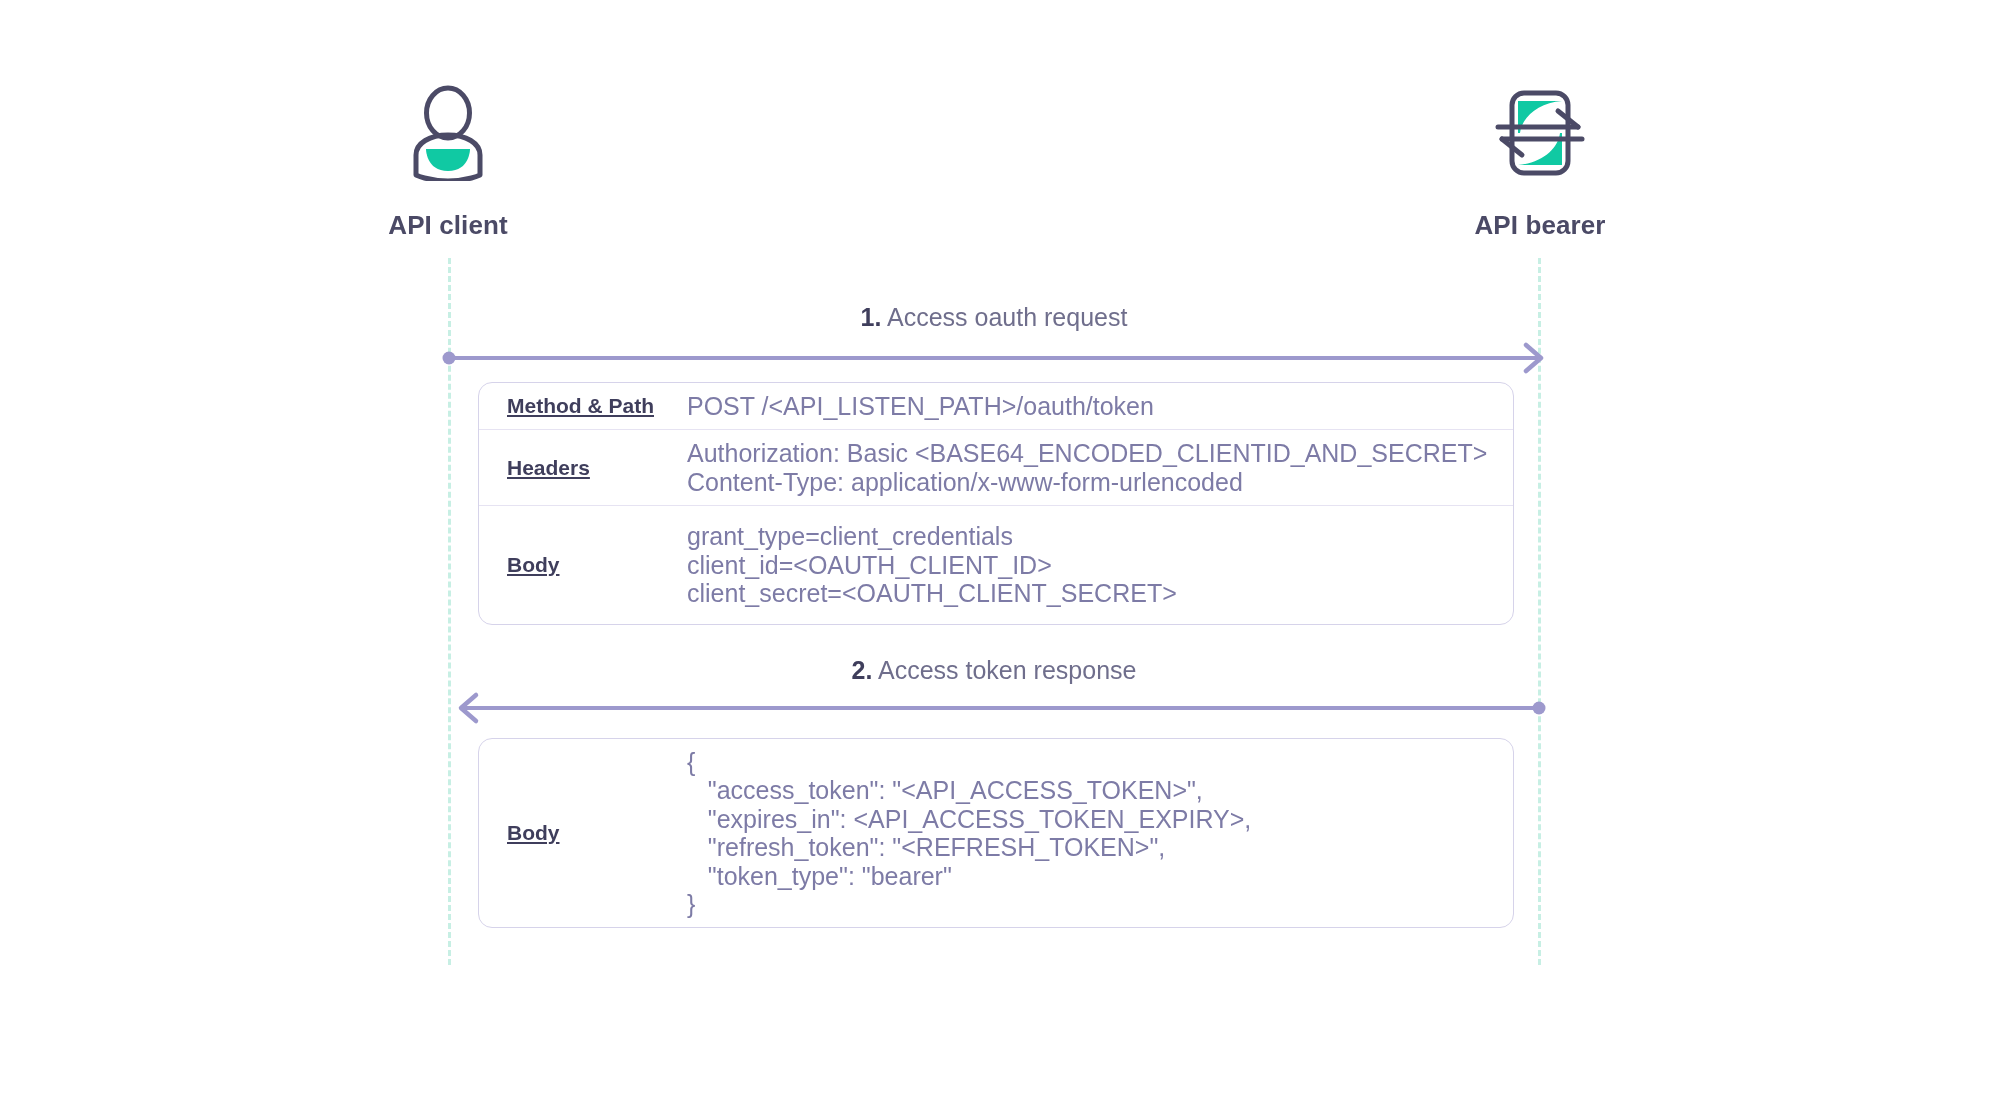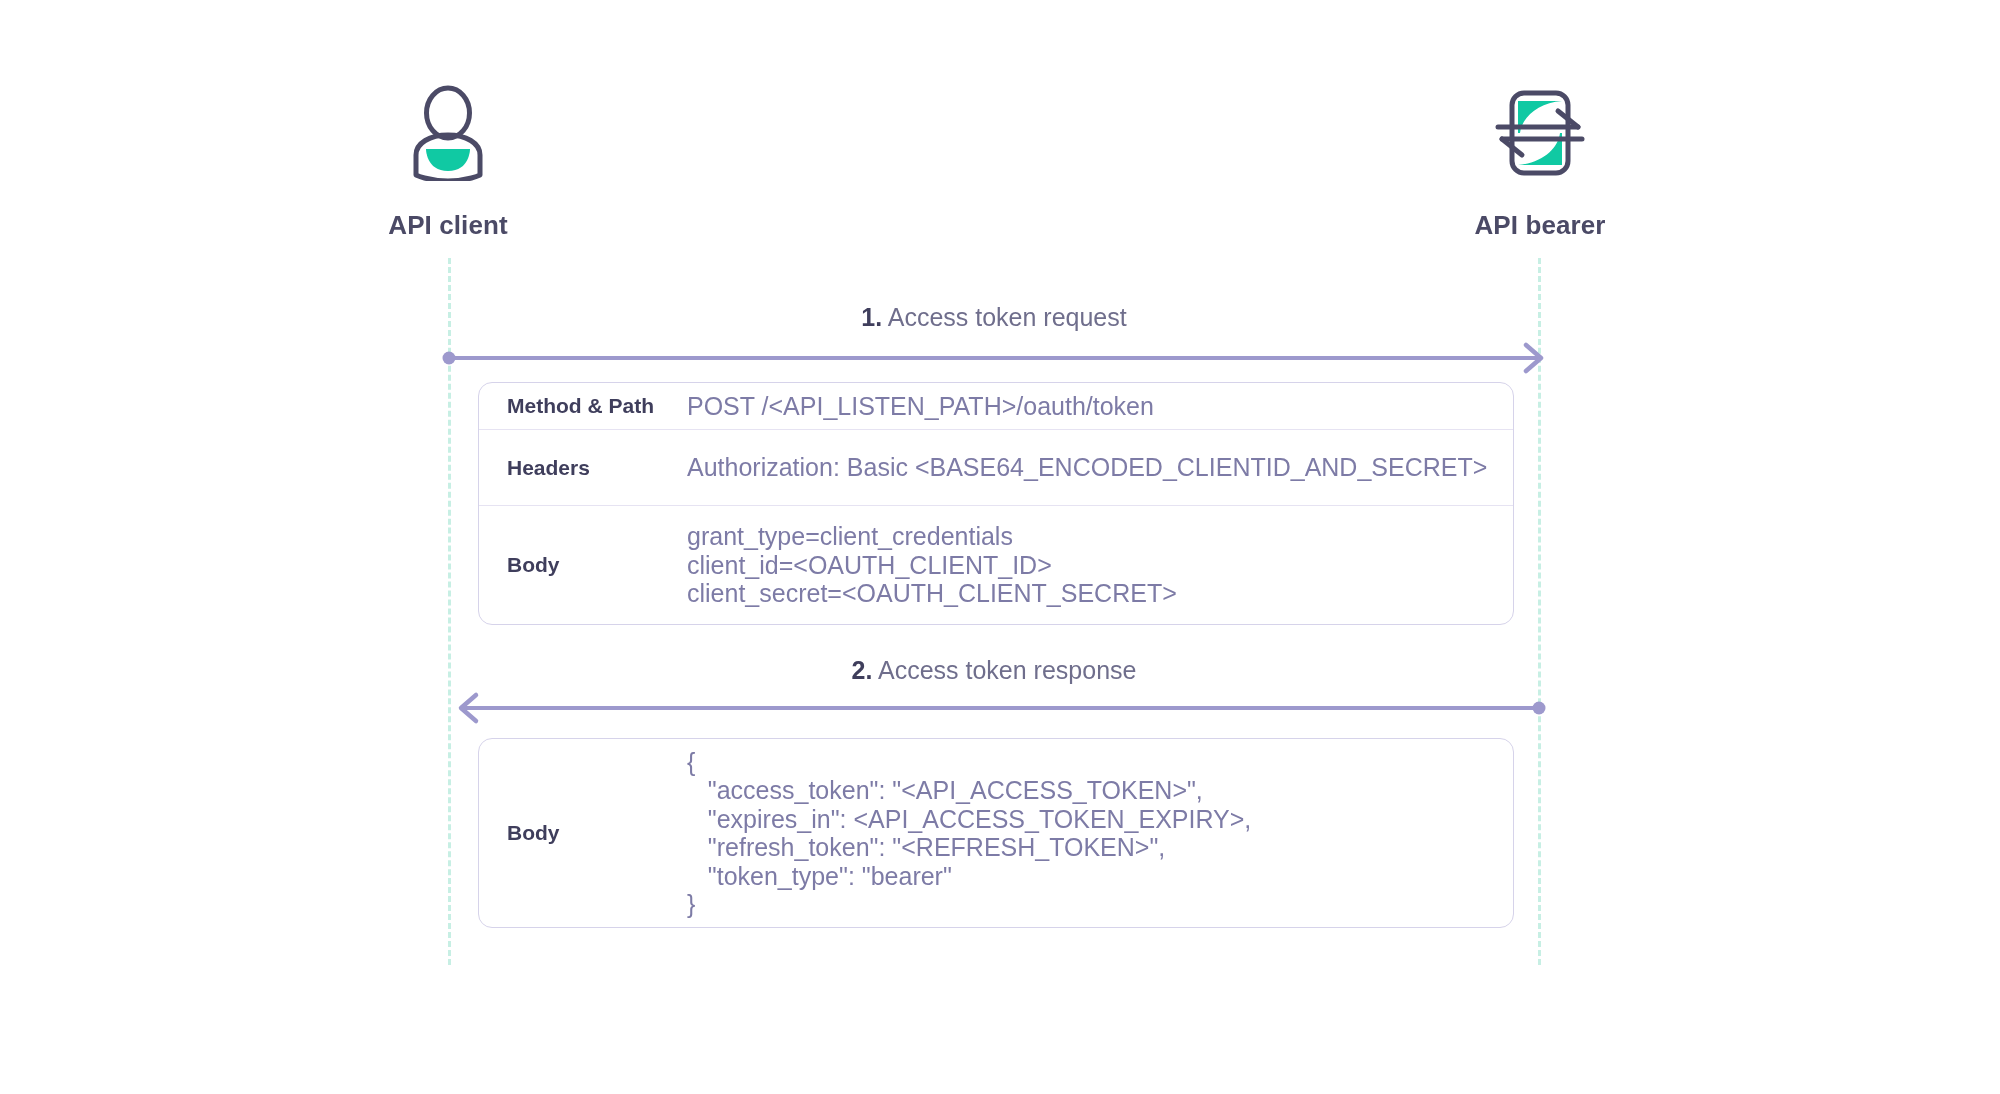--- a/index.html
+++ b/index.html
@@ -156,7 +156,7 @@
 
   <div class="msg-label" style="left:448px; top:303px; width:1092px;">
     <span class="num">1.</span>
-    <span>Access token request</span>
+    <span>Access oauth request</span>
   </div>
 
   <svg class="arrow-svg" style="left:440px; top:343px;" width="1116" height="30">

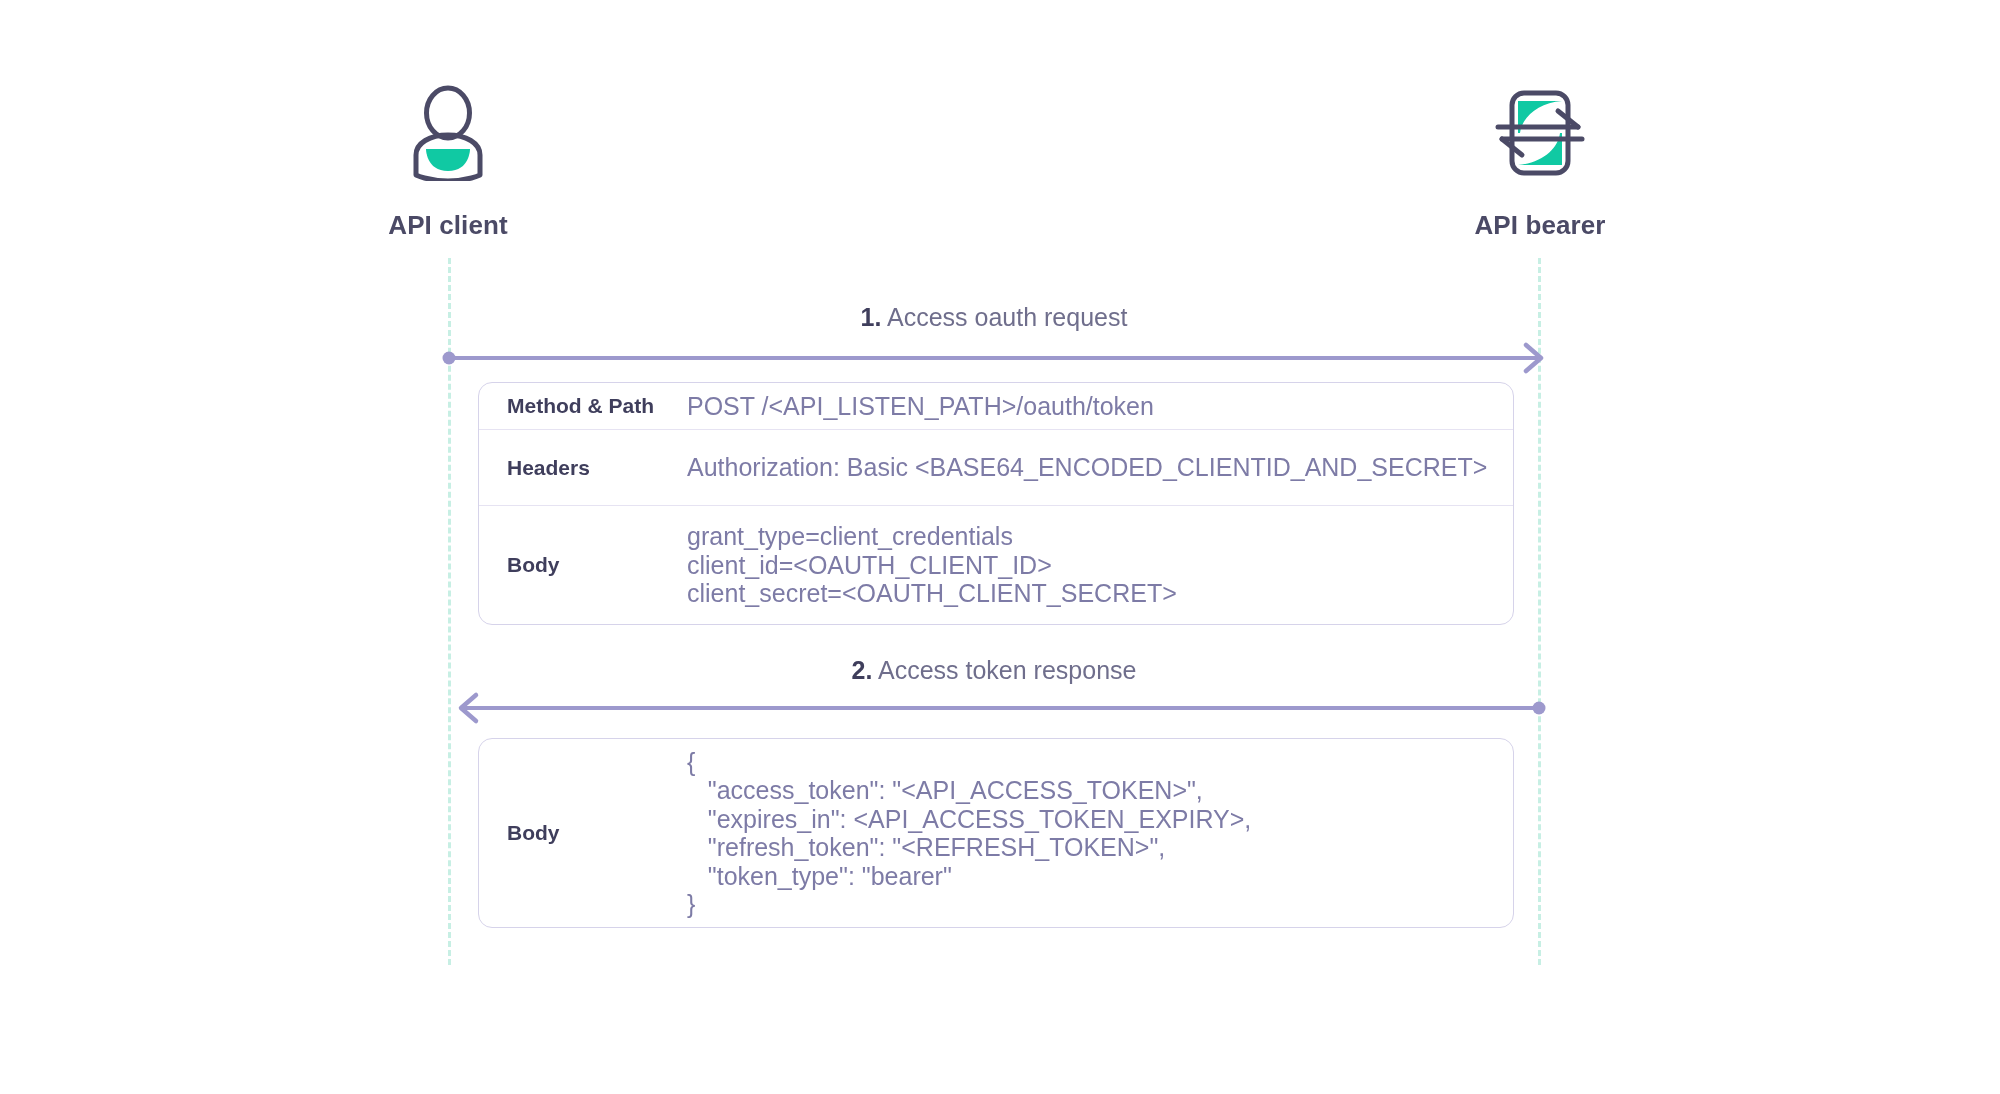--- a/index.html
+++ b/index.html
@@ -91,6 +91,7 @@
     font-size: 21px;
     font-weight: bold;
     color: #3f3e5c;
+    text-decoration: underline;
   }
   .row .cell-value {
     flex: 1 1 auto;

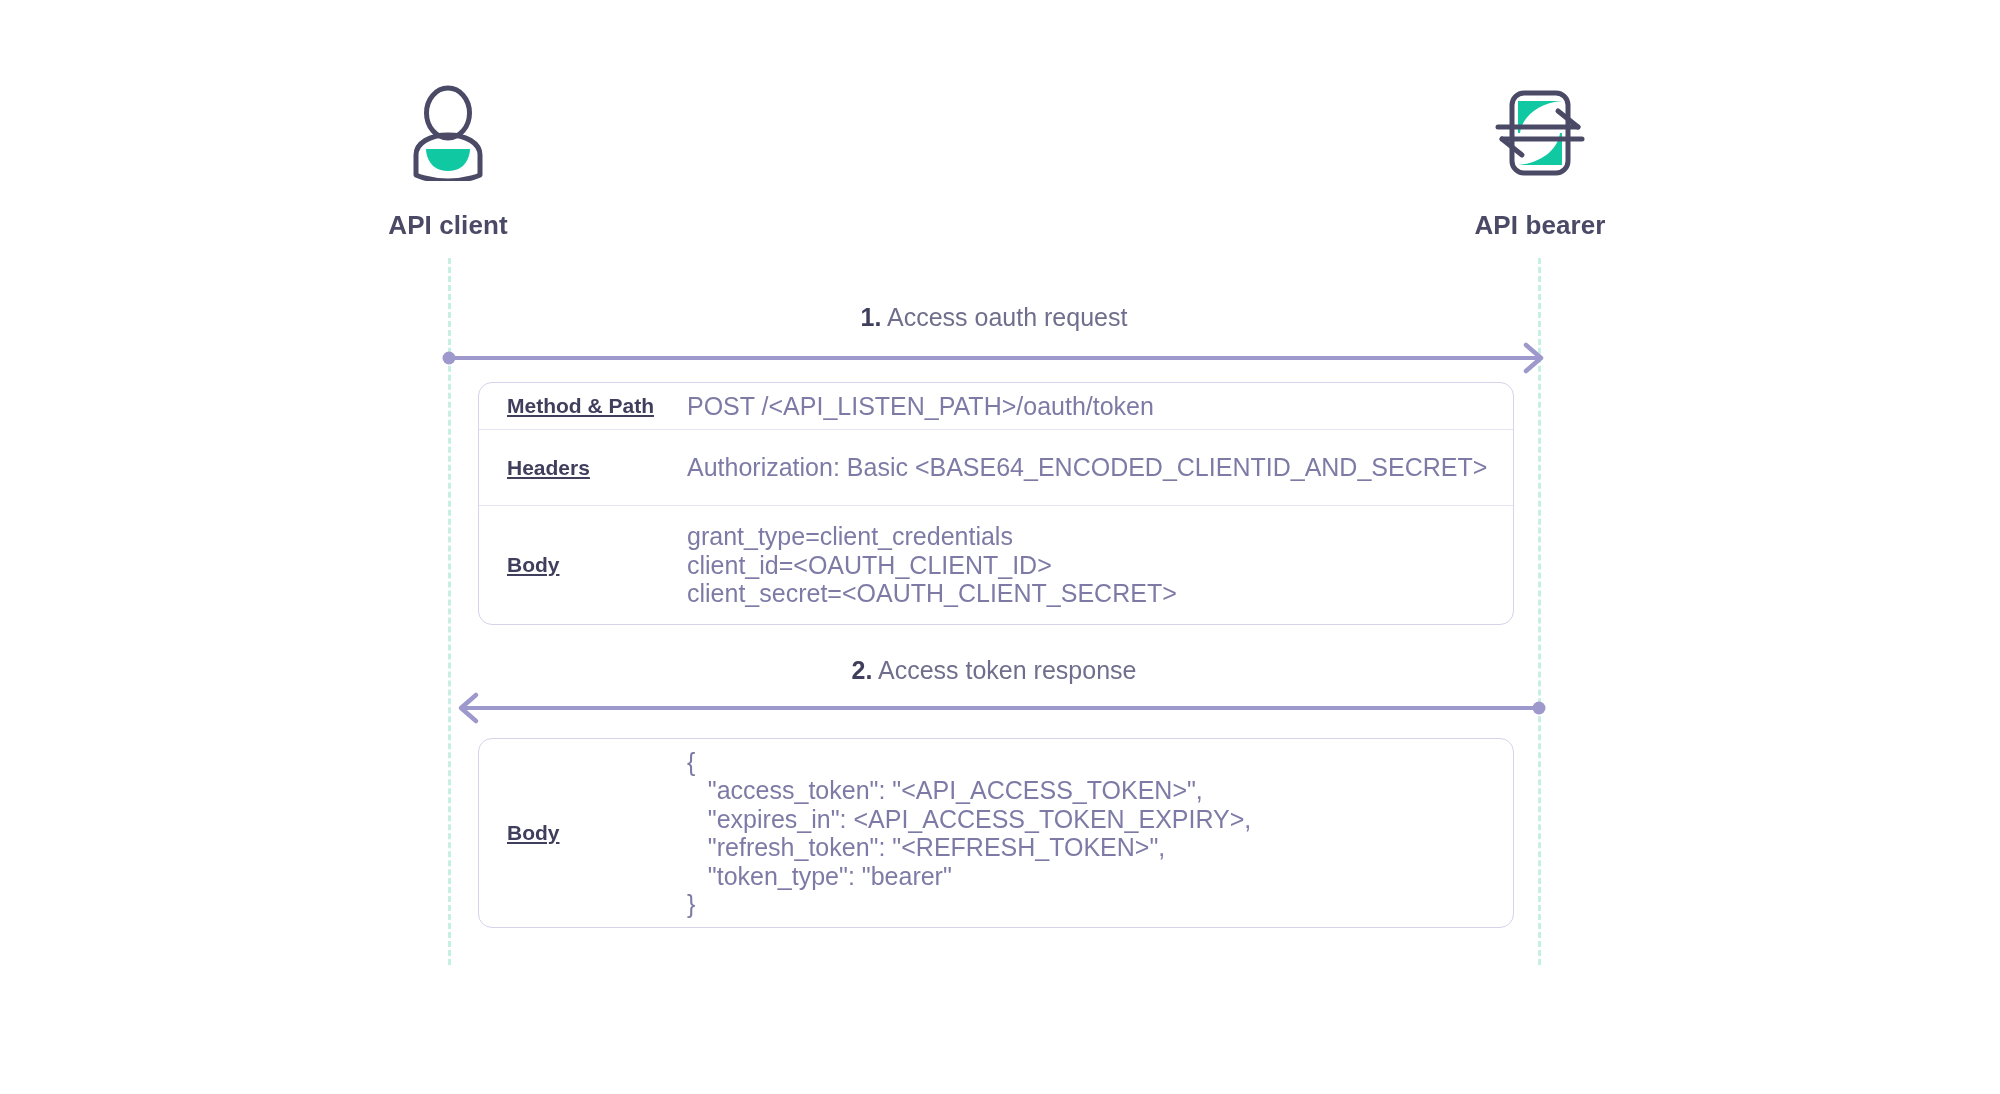--- a/index.html
+++ b/index.html
@@ -179,6 +179,7 @@
       <div class="cell-label">Headers</div>
       <div class="cell-value">
         <span class="vline">Authorization: Basic &lt;BASE64_ENCODED_CLIENTID_AND_SECRET&gt;</span>
+        <span class="vline">Content-Type: application/x-www-form-urlencoded</span>
       </div>
     </div>
 

